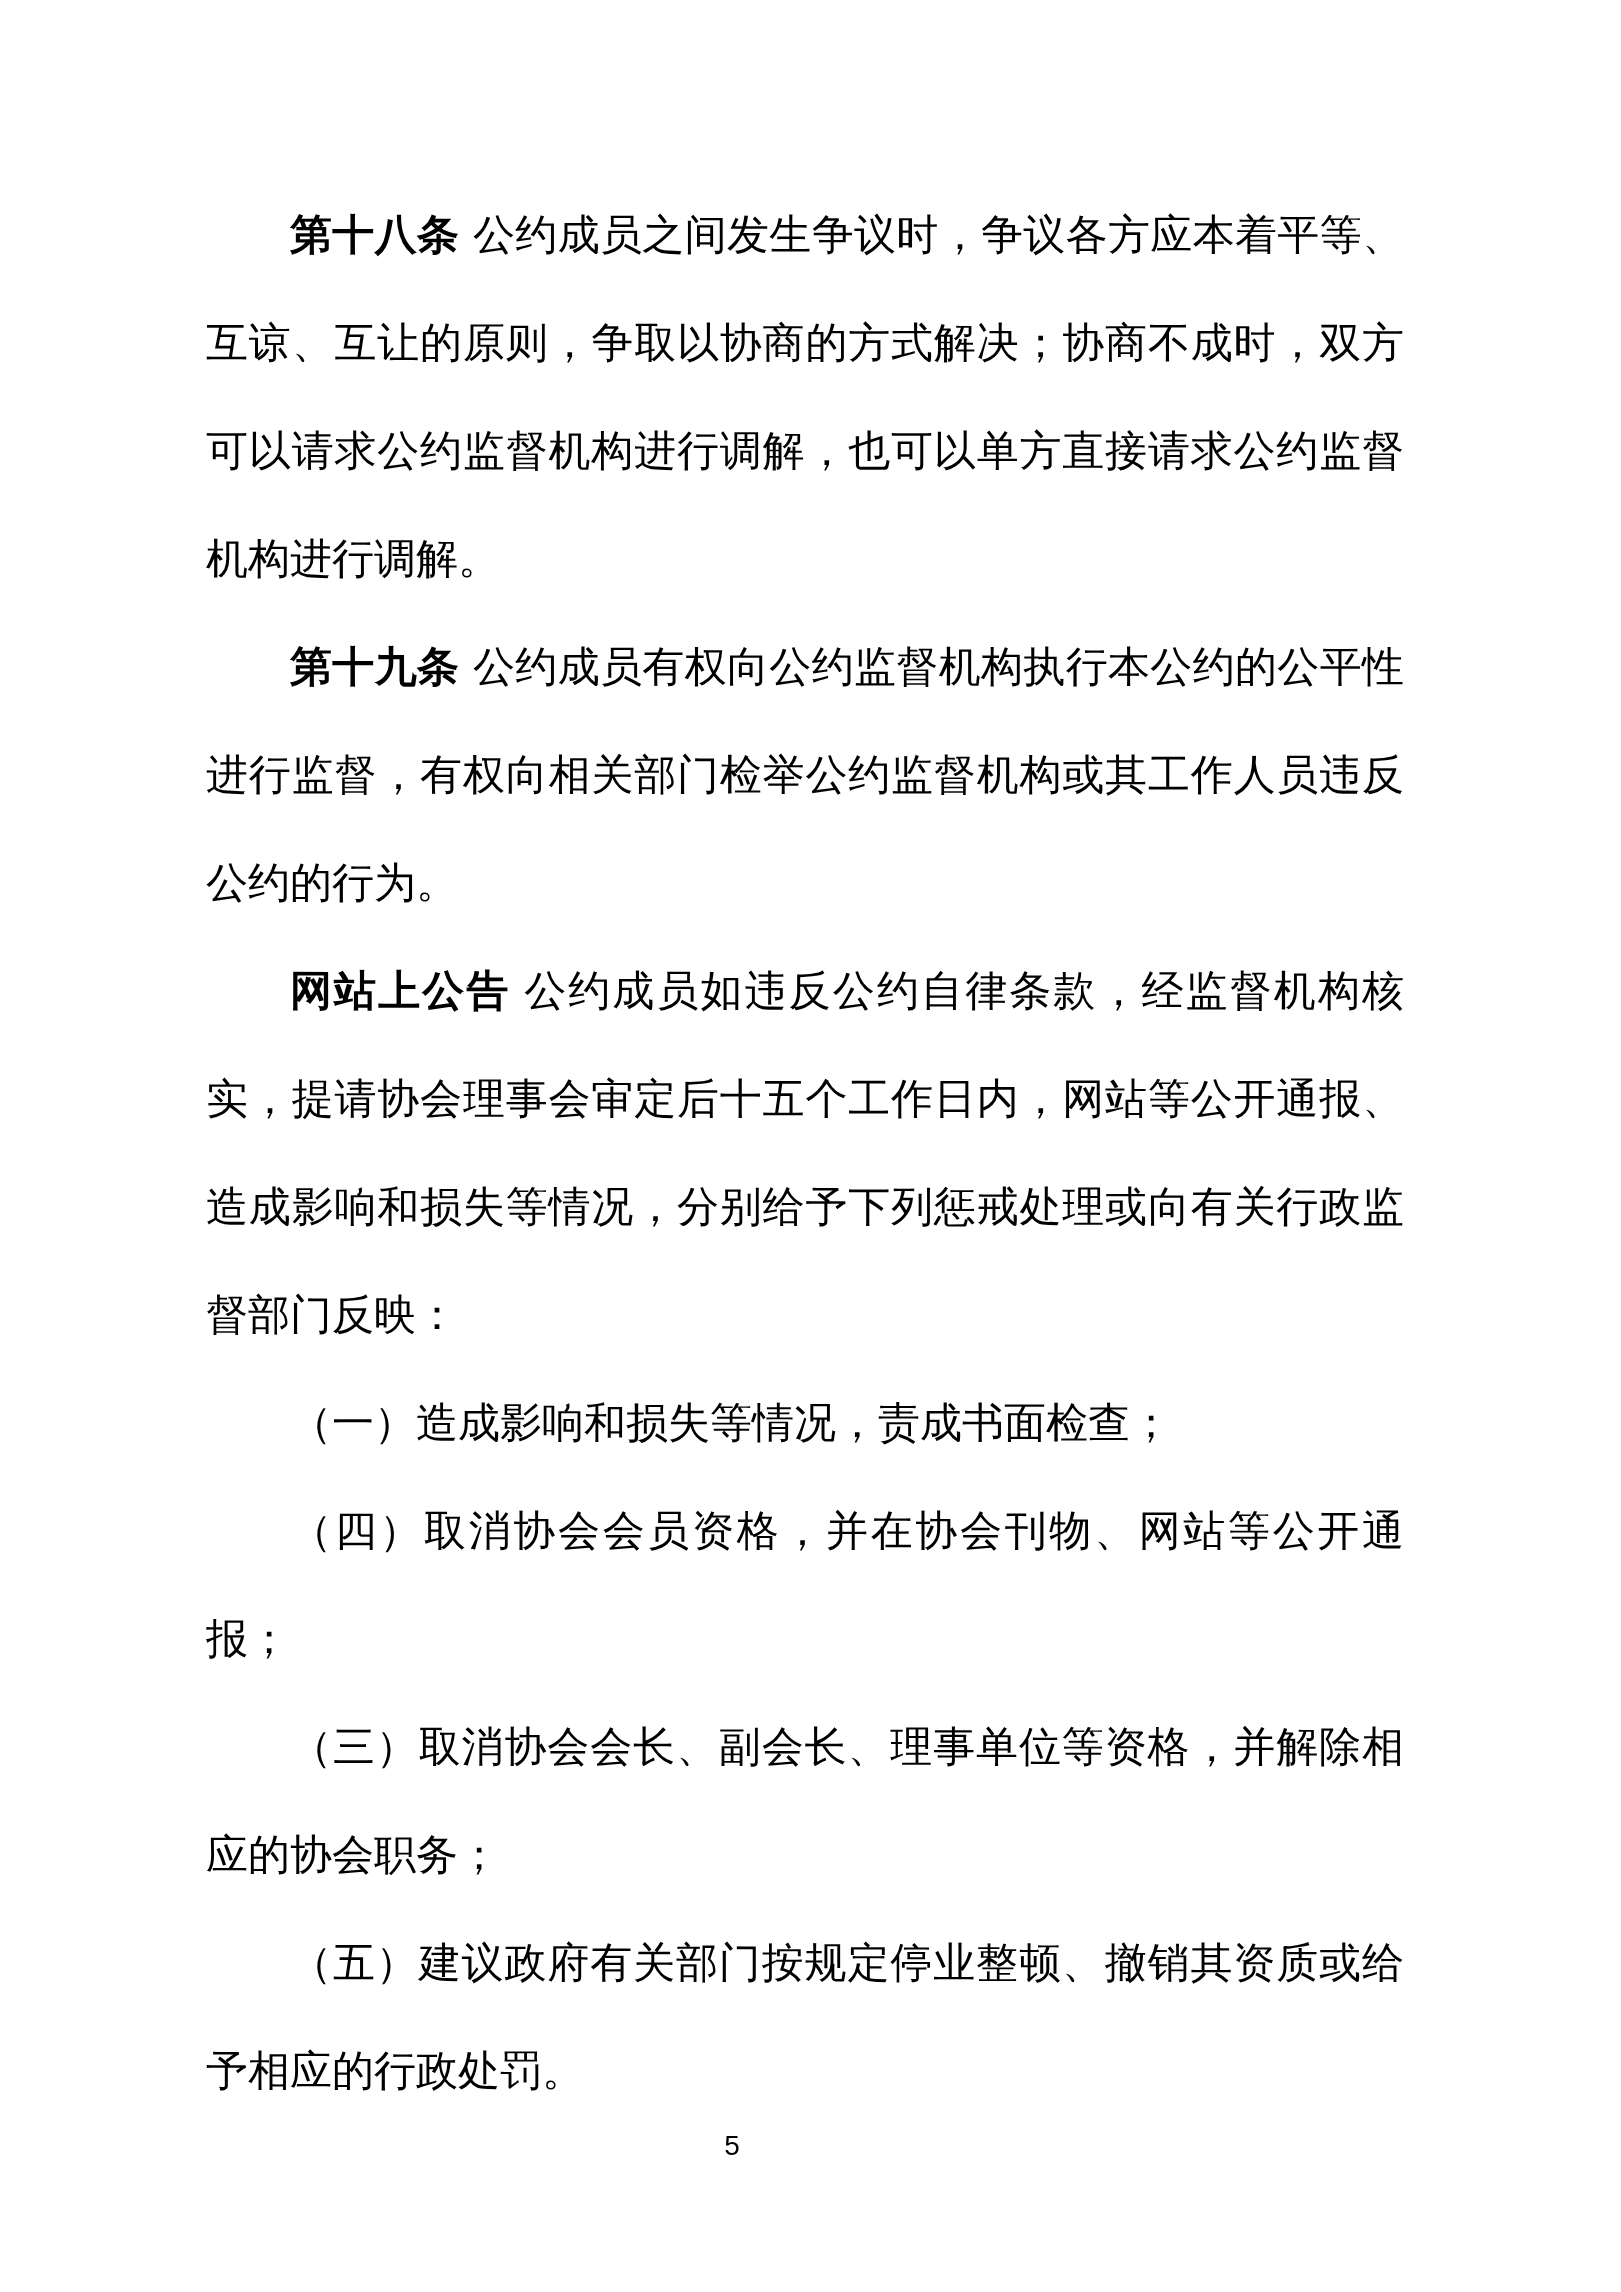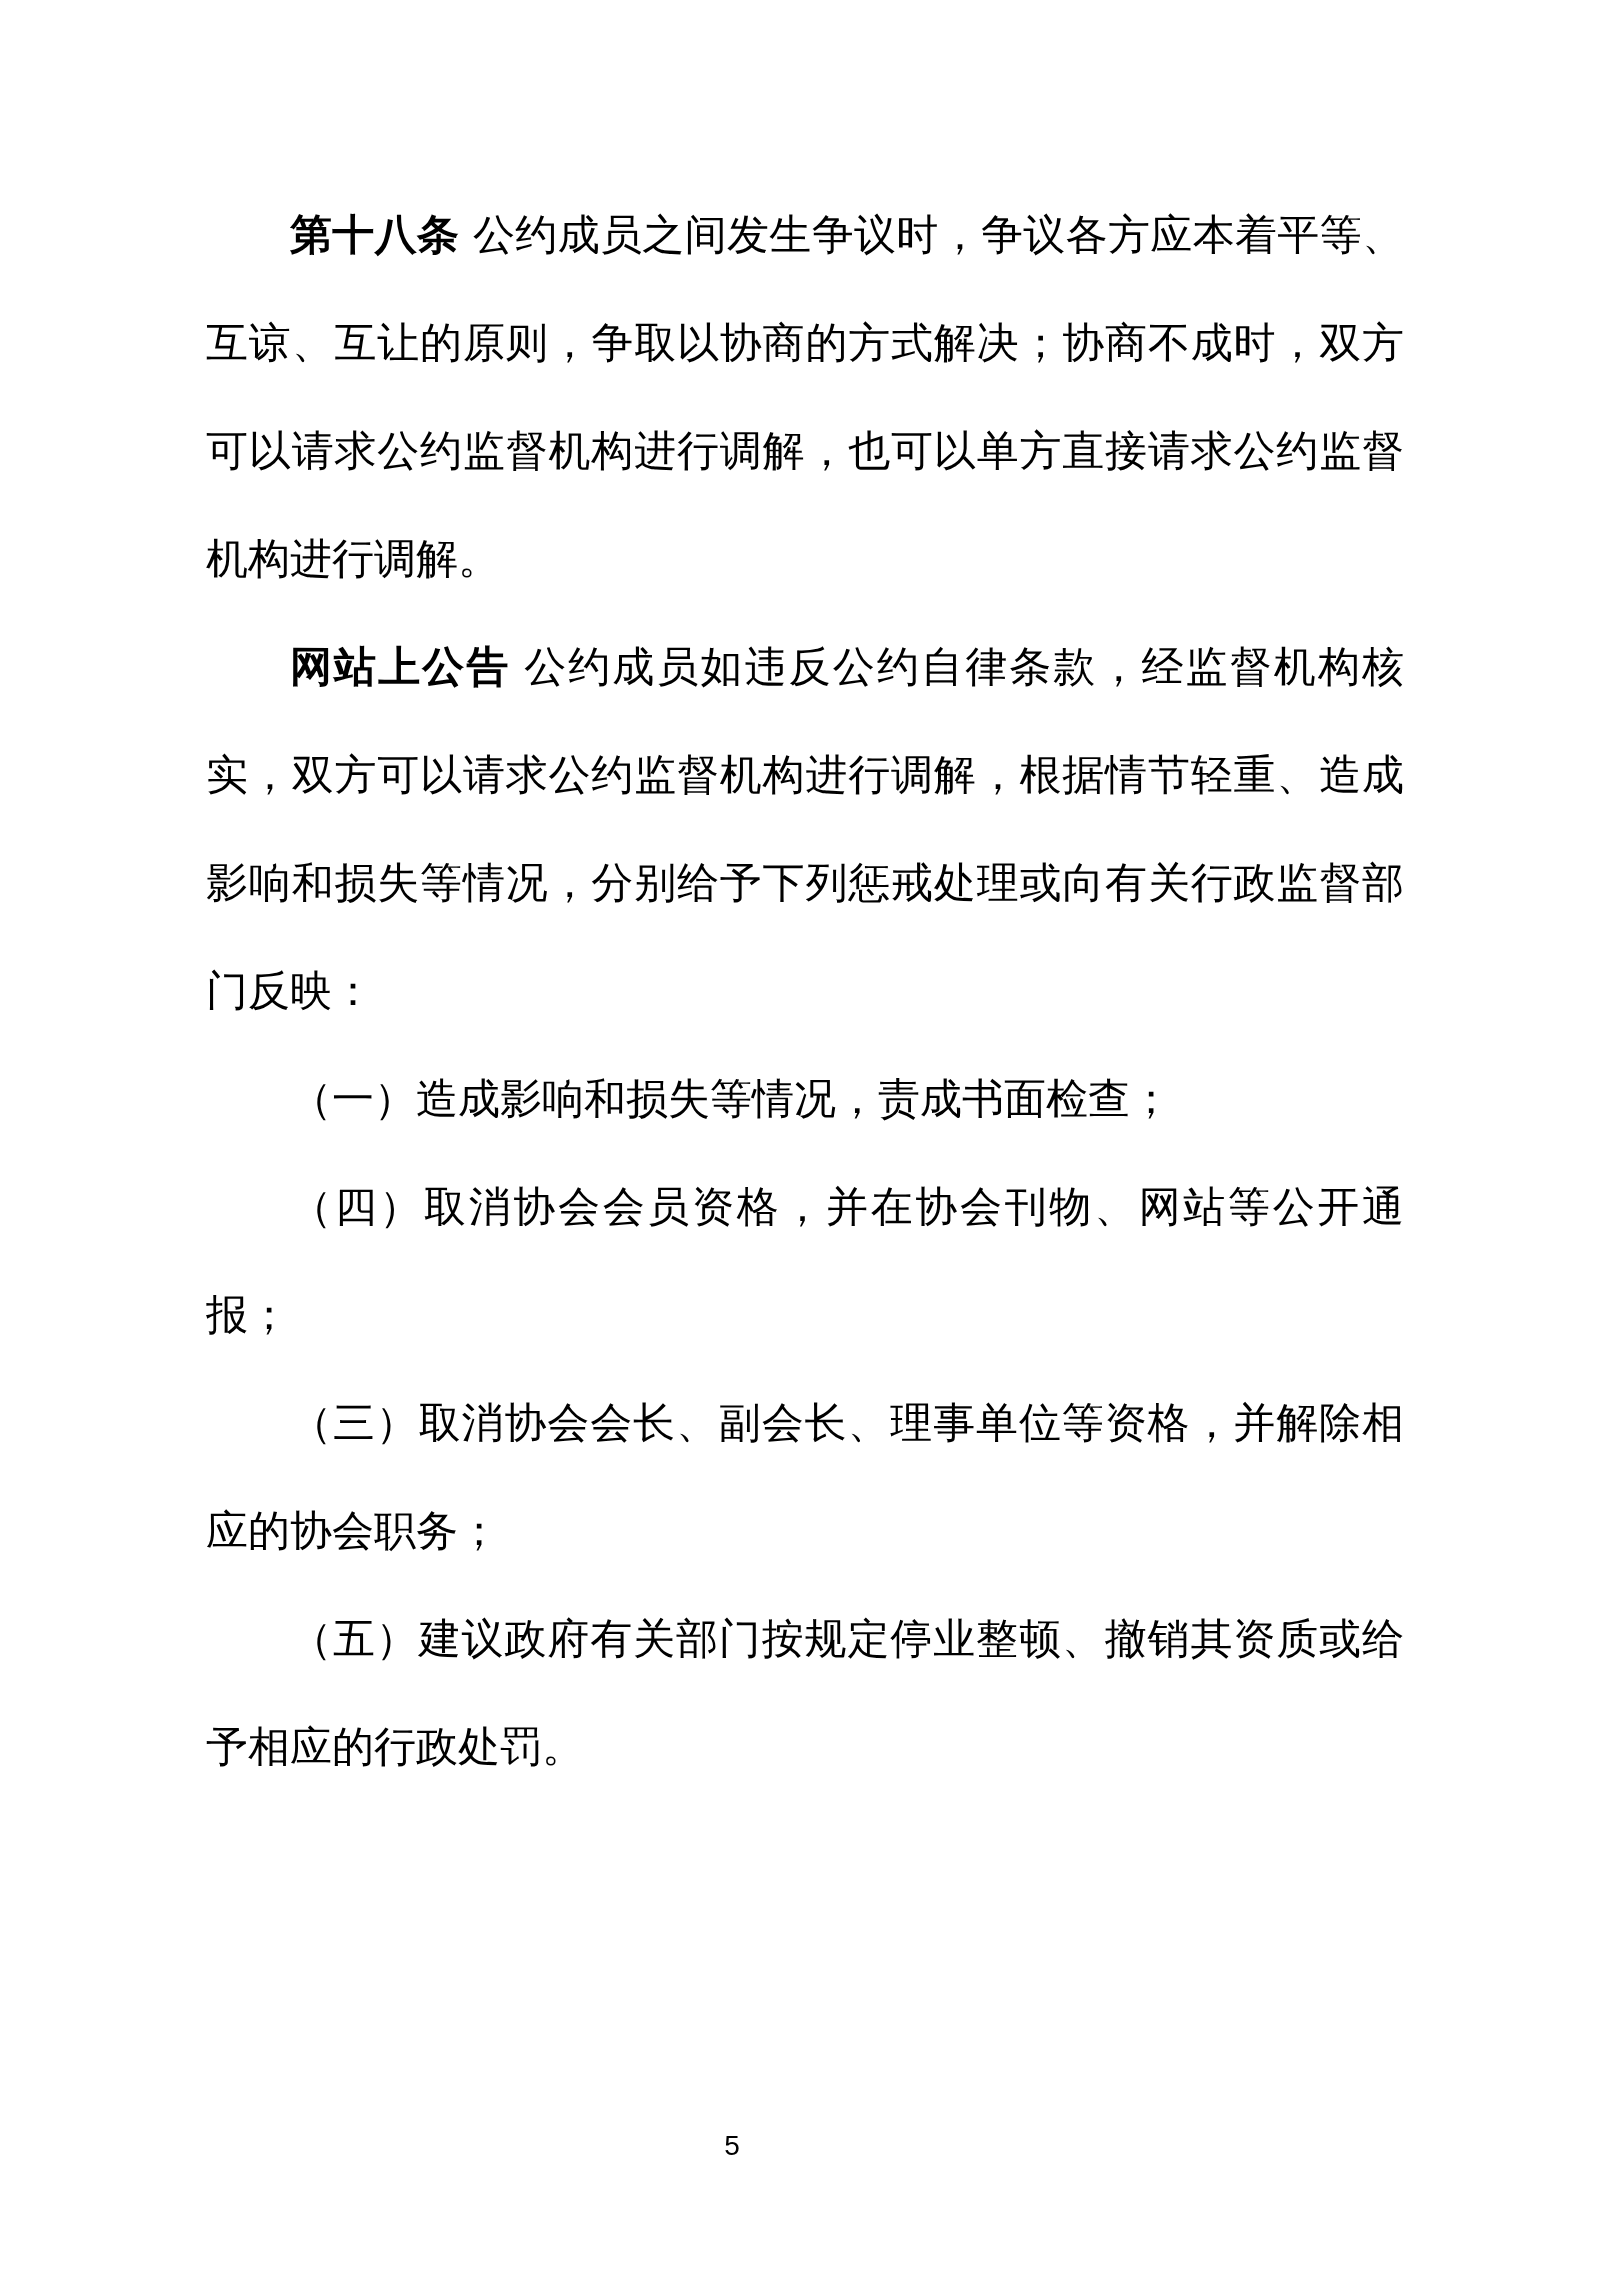--- a/index.html
+++ b/index.html
@@ -60,6 +60,7 @@
   <div class="content" id="paragraphs">
   <p class="para"><b class="article-label">第十八条</b><span class="para-text">公约成员之间发生争议时，争议各方应本着平等、互谅、互让的原则，争取以协商的方式解决；协商不成时，双方可以请求公约监督机构进行调解，也可以单方直接请求公约监督机构进行调解。</span></p>
 
+  <p class="para"><b class="article-label">第十九条</b><span class="para-text">公约成员有权向公约监督机构执行本公约的公平性进行监督，有权向相关部门检举公约监督机构或其工作人员违反公约的行为。</span></p>
 
   <p class="para"><b class="article-label">网站上公告</b><span class="para-text">公约成员如违反公约自律条款，经监督机构核实，双方可以请求公约监督机构进行调解，根据情节轻重、造成影响和损失等情况，分别给予下列惩戒处理或向有关行政监督部门反映：</span></p>
 

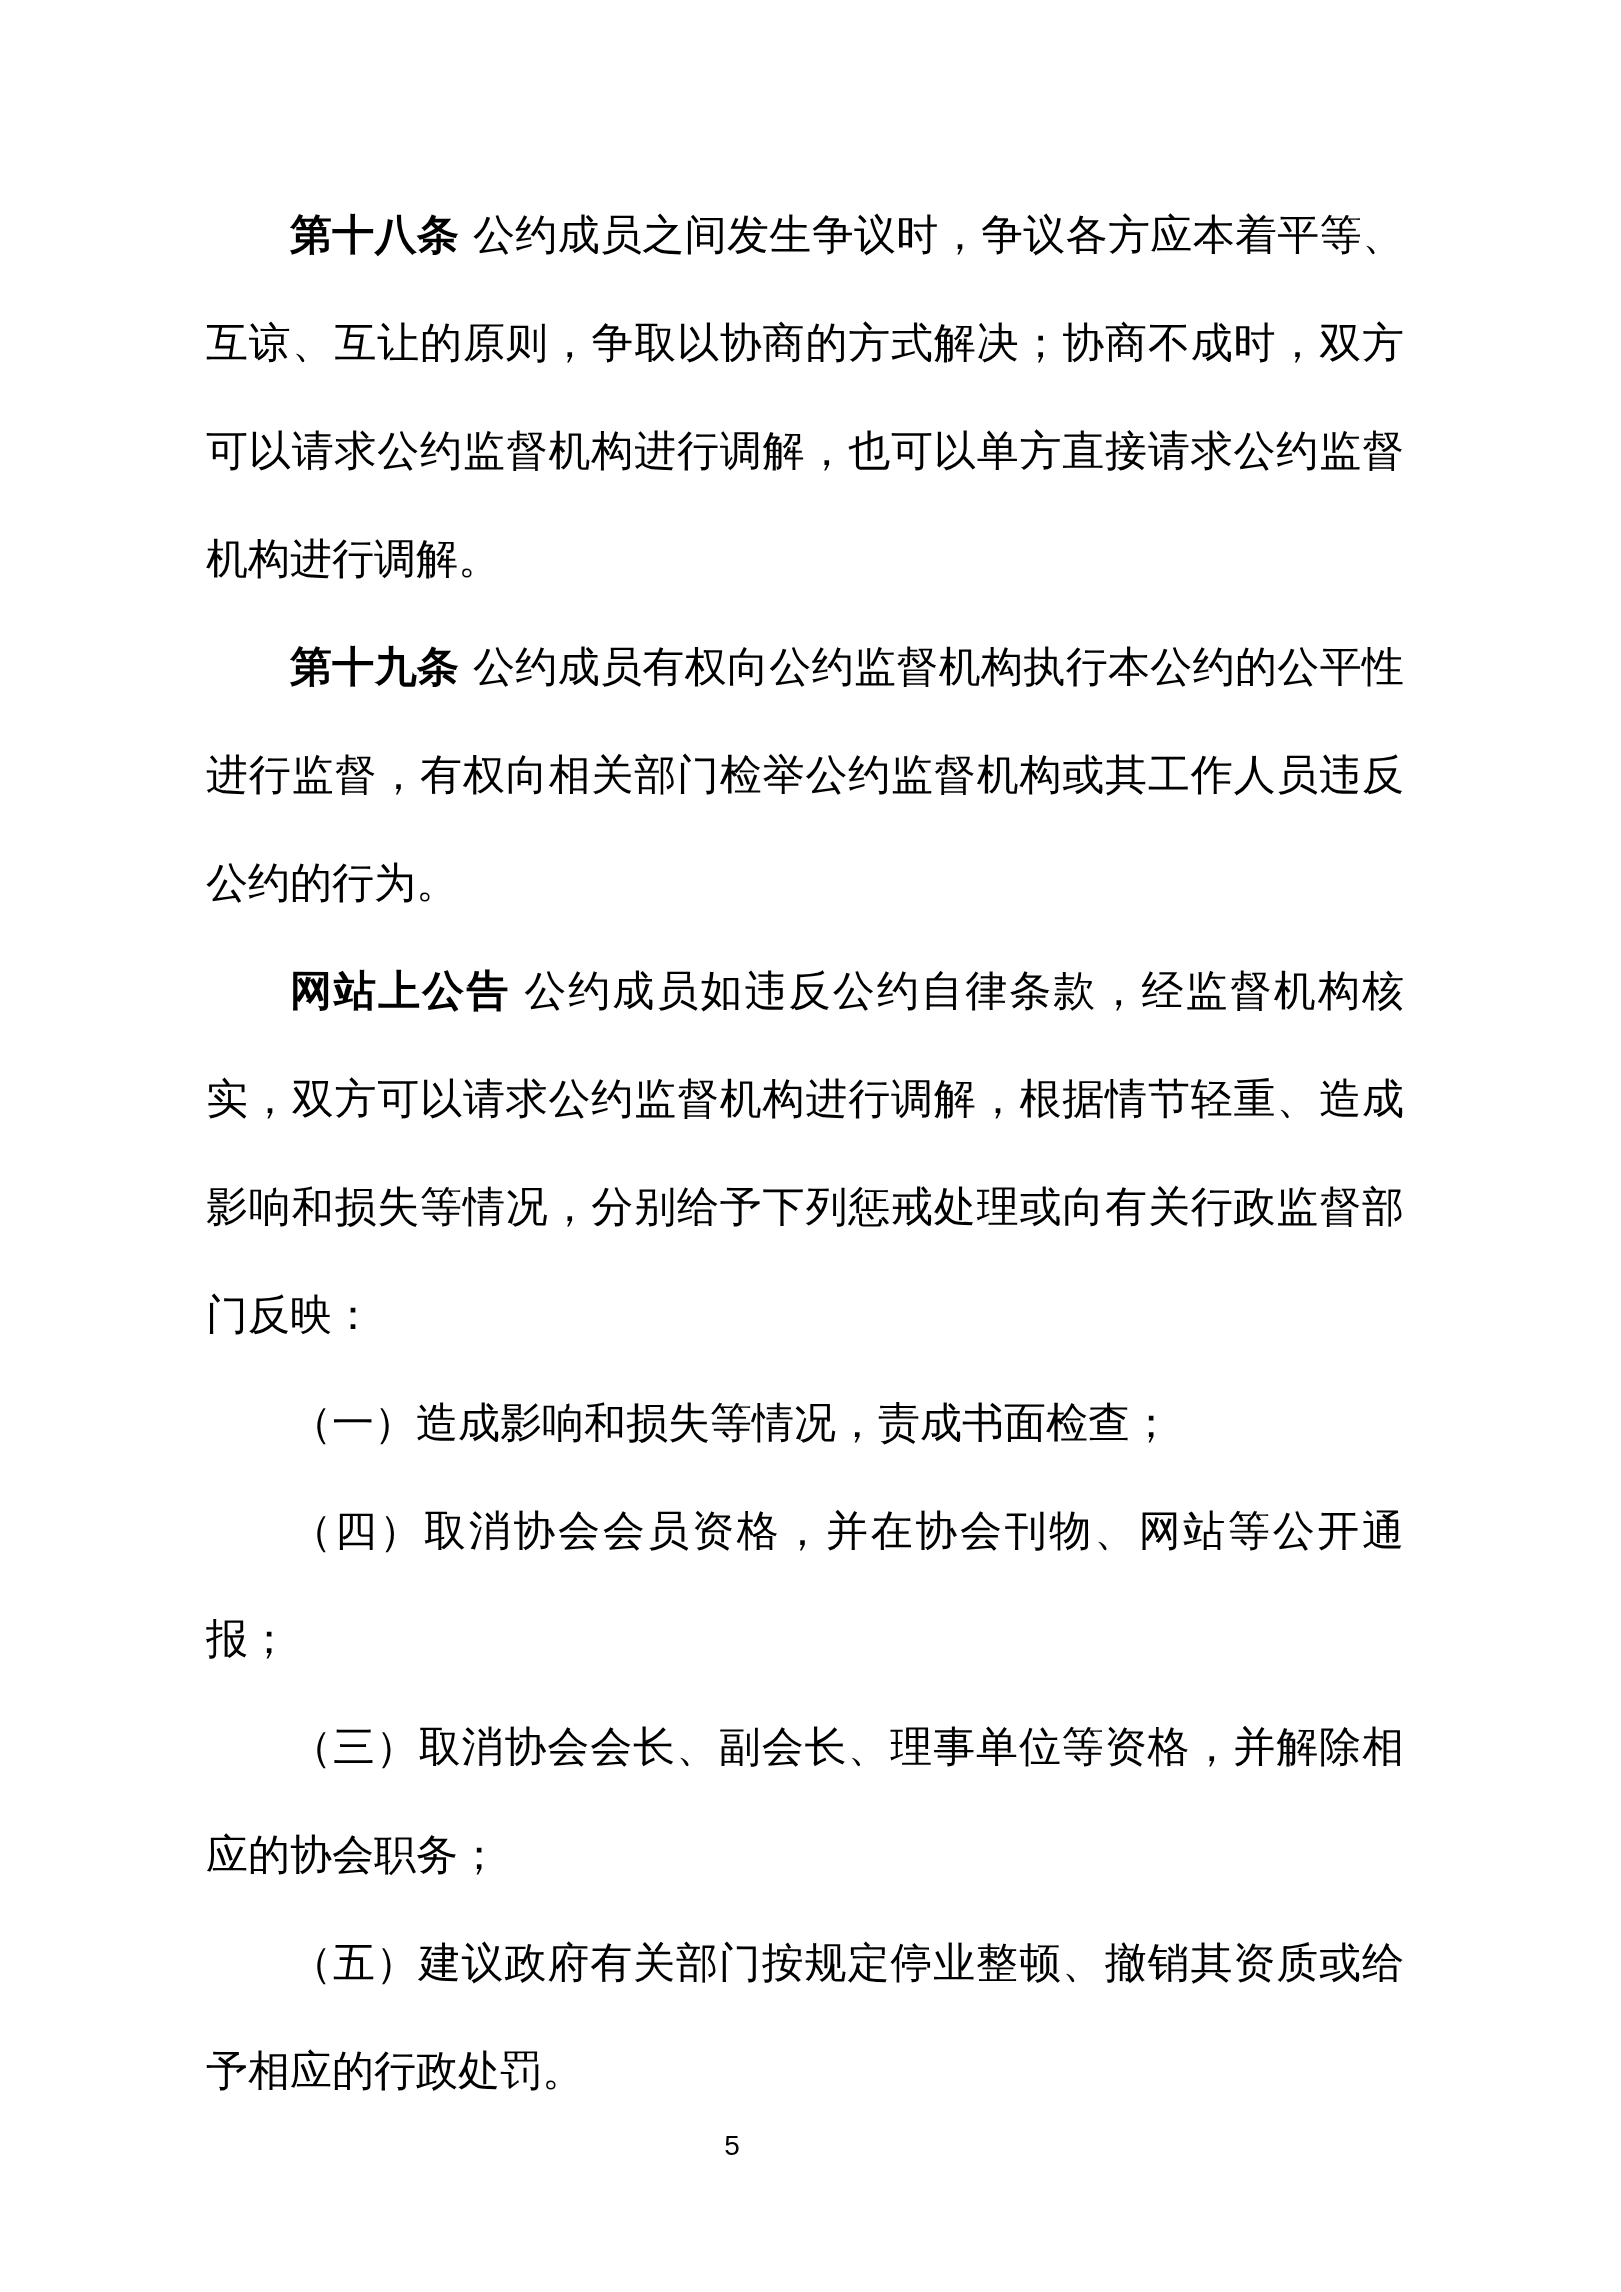--- a/index.html
+++ b/index.html
@@ -62,7 +62,7 @@
 
   <p class="para"><b class="article-label">第十九条</b><span class="para-text">公约成员有权向公约监督机构执行本公约的公平性进行监督，有权向相关部门检举公约监督机构或其工作人员违反公约的行为。</span></p>
 
-  <p class="para"><b class="article-label">网站上公告</b><span class="para-text">公约成员如违反公约自律条款，经监督机构核实，双方可以请求公约监督机构进行调解，根据情节轻重、造成影响和损失等情况，分别给予下列惩戒处理或向有关行政监督部门反映：</span></p>
+  <p class="para"><b class="article-label">网站上公告</b><span class="para-text">公约成员如违反公约自律条款，经监督机构核实，提请协会理事会审定后十五个工作日内，网站等公开通报、造成影响和损失等情况，分别给予下列惩戒处理或向有关行政监督部门反映：</span></p>
 
   <p class="para"><span class="para-text">（一）造成影响和损失等情况，责成书面检查；</span></p>
 

